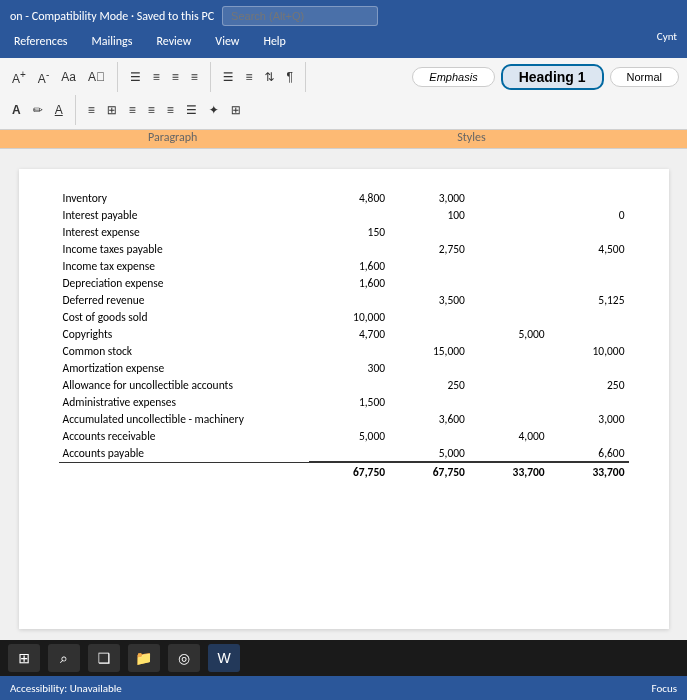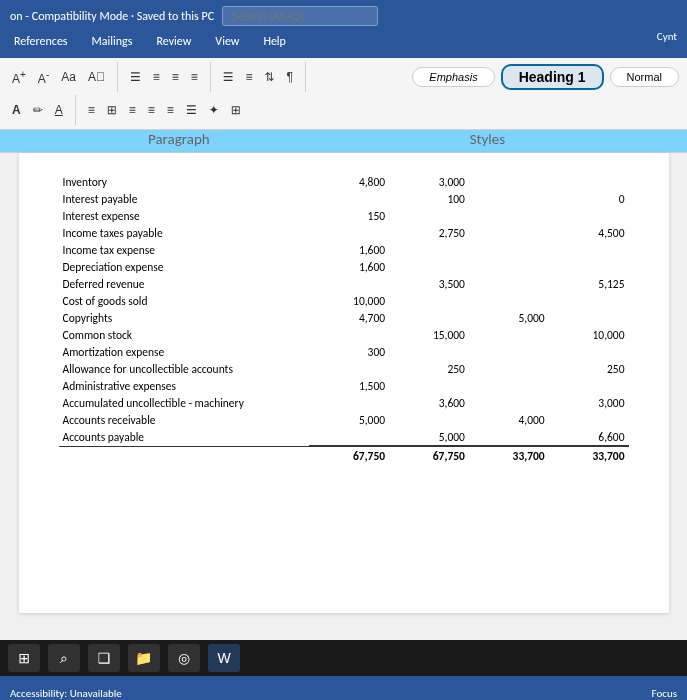--- a/index.html
+++ b/index.html
@@ -114,10 +114,10 @@
     .ribbon-labels-row {
       display: flex;
       align-items: flex-end;
-      background: #7dd3fc;
+      background: #fdba74;
       border-bottom: 1px solid #d0d0d0;
       padding: 0 8px 4px 8px;
-      font-size: 15px;
+      font-size: 12px;
       color: #666;
     }
     .para-label { margin-left: 140px; }

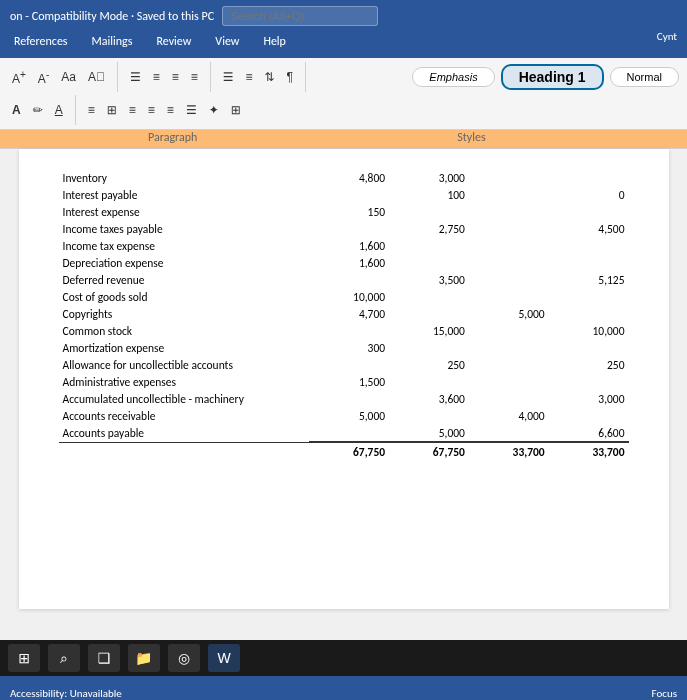--- a/index.html
+++ b/index.html
@@ -126,7 +126,7 @@
     
     .doc-area {
       background: white;
-      margin: 0 auto;
+      margin: 20px auto;
       width: 650px;
       padding: 20px 40px;
       box-shadow: 0 1px 4px rgba(0,0,0,0.15);

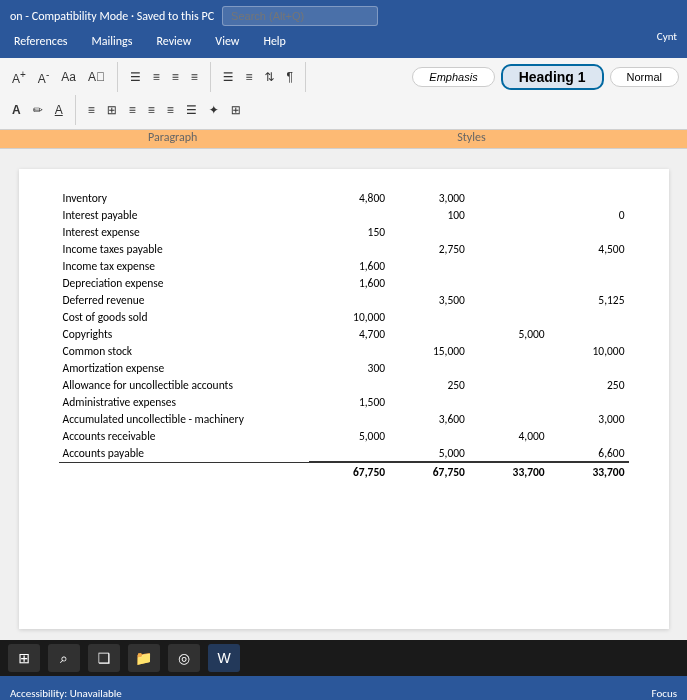--- a/index.html
+++ b/index.html
@@ -163,7 +163,7 @@
       color: white;
       height: 24px;
       display: flex;
-      align-items: flex-end;
+      align-items: center;
       padding: 0 10px;
       font-size: 11px;
       position: fixed;

